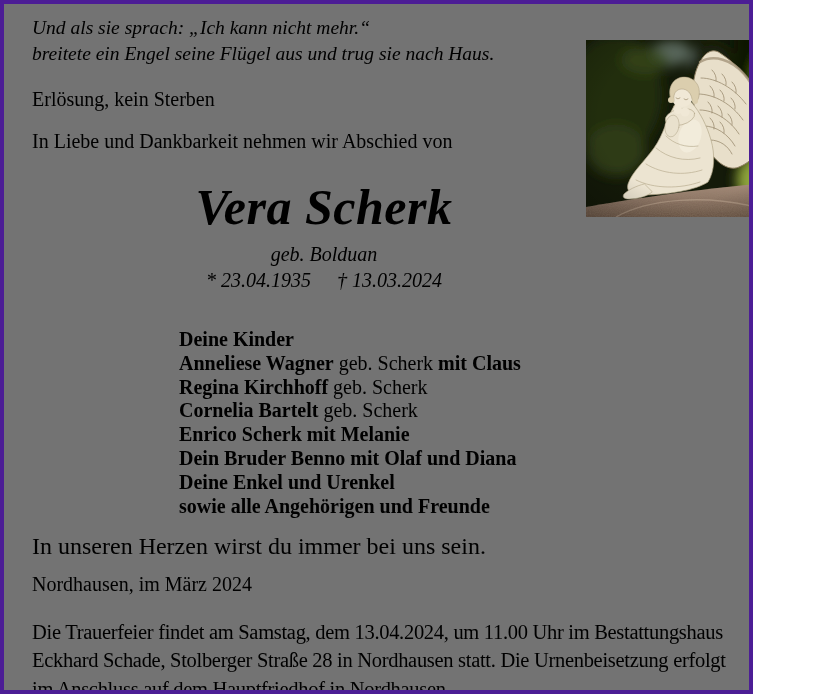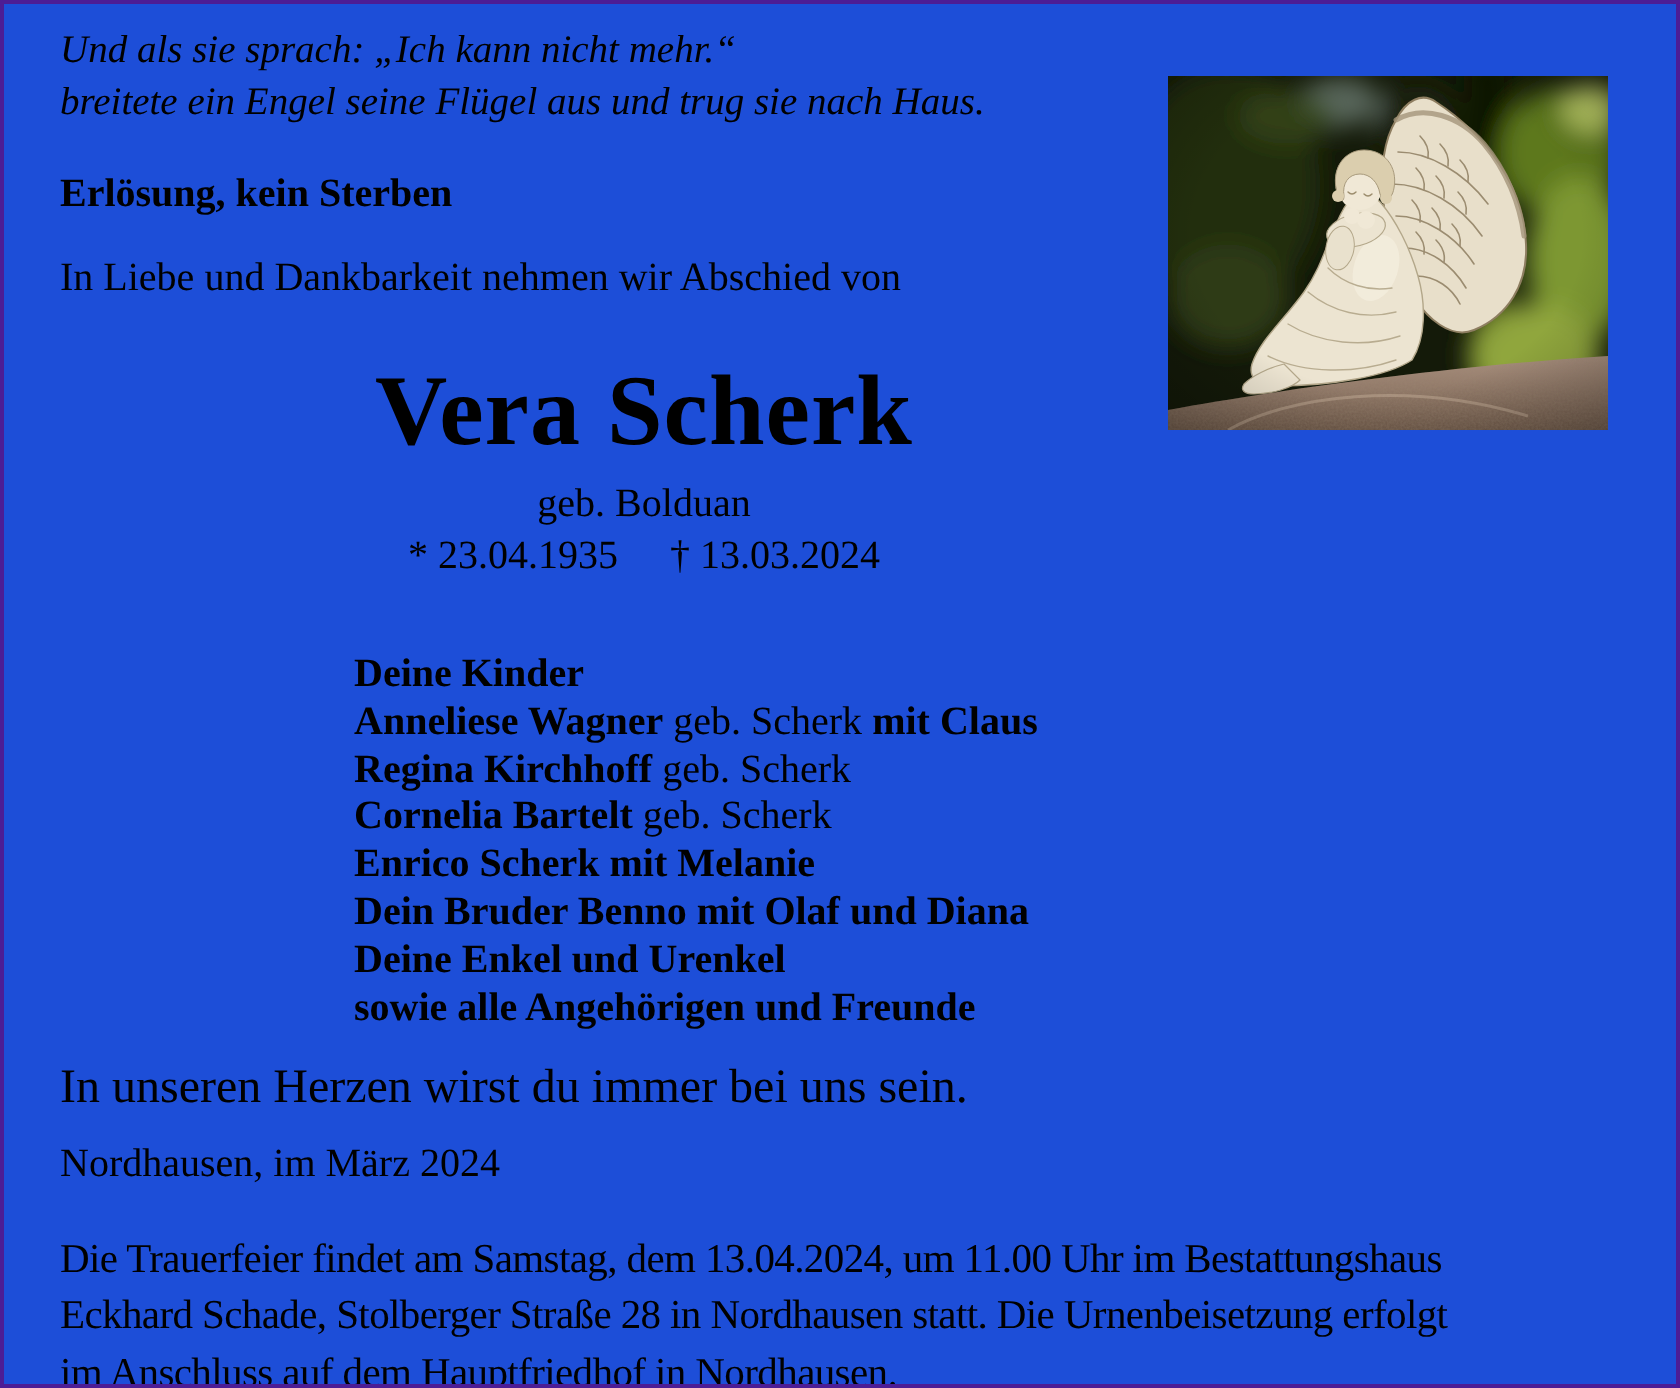--- a/index.html
+++ b/index.html
@@ -4,8 +4,8 @@
 <style>
   html,body { margin:0; padding:0; background:#ffffff; }
   .page {
-    position:relative; width:840px; height:694px; box-sizing:border-box;
-    background:#1d4ed8; border:2px solid #4c1d95; overflow:hidden;
+    position:relative; width:753px; height:694px; box-sizing:border-box;
+    background:#737373; border:4px solid #4c1d95; overflow:hidden;
     font-family:"Liberation Serif","DejaVu Serif",serif; color:#000000;
   }
   .quote   { position:absolute; left:28px; top:11px; font-style:italic; font-size:19.5px; line-height:26px; }

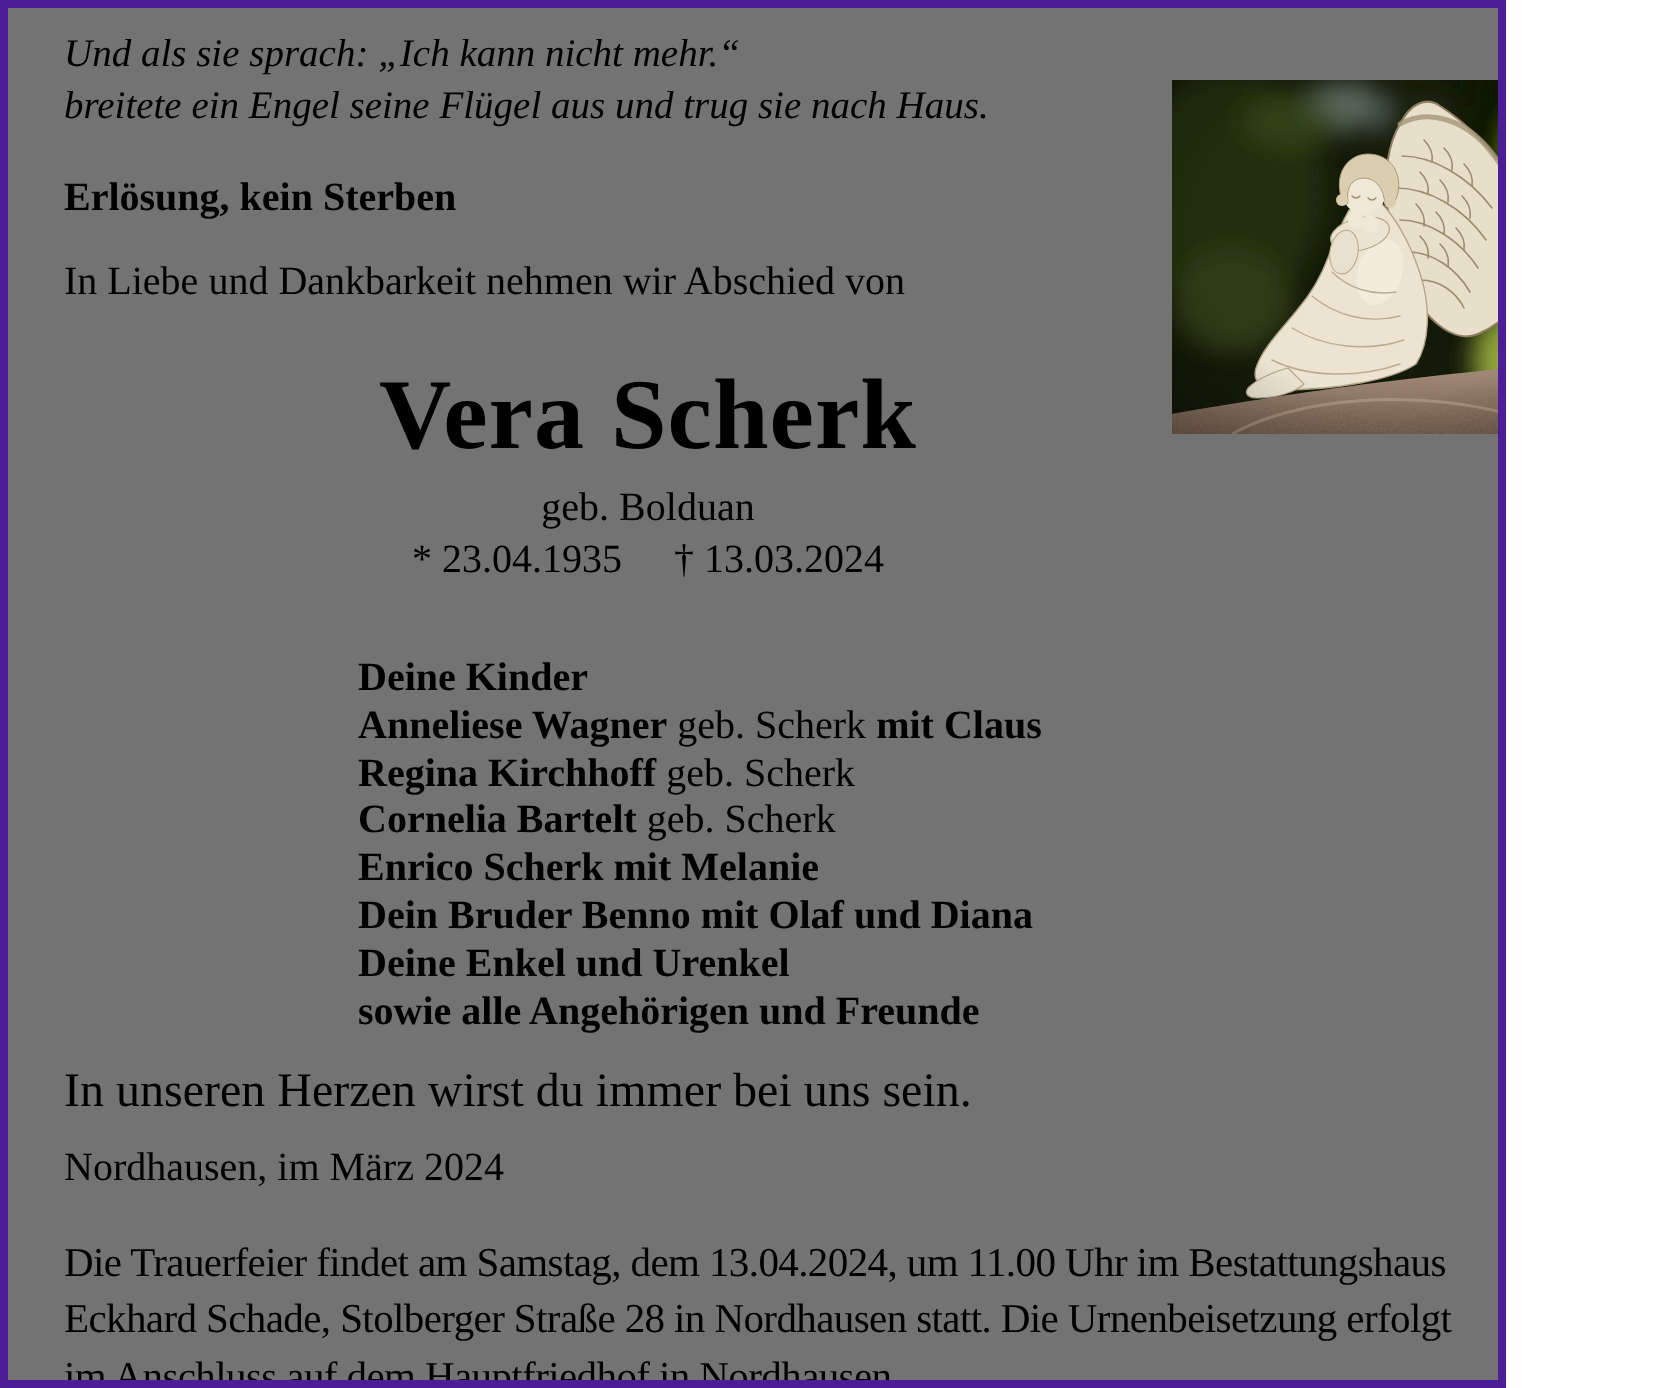--- a/index.html
+++ b/index.html
@@ -9,7 +9,7 @@
     font-family:"Liberation Serif","DejaVu Serif",serif; color:#000000;
   }
   .quote   { position:absolute; left:28px; top:11px; font-style:italic; font-size:19.5px; line-height:26px; }
-  .lead    { position:absolute; left:28px; top:84px;  font-size:20px;font-weight:bold; }
+  .lead    { position:absolute; left:28px; top:84px;  font-size:20px; }
   .intro   { position:absolute; left:28px; top:126px; font-size:20px; }
   .photo   { position:absolute; left:582px; top:36px; width:220px; height:177px; }
   .photo svg { display:block; }

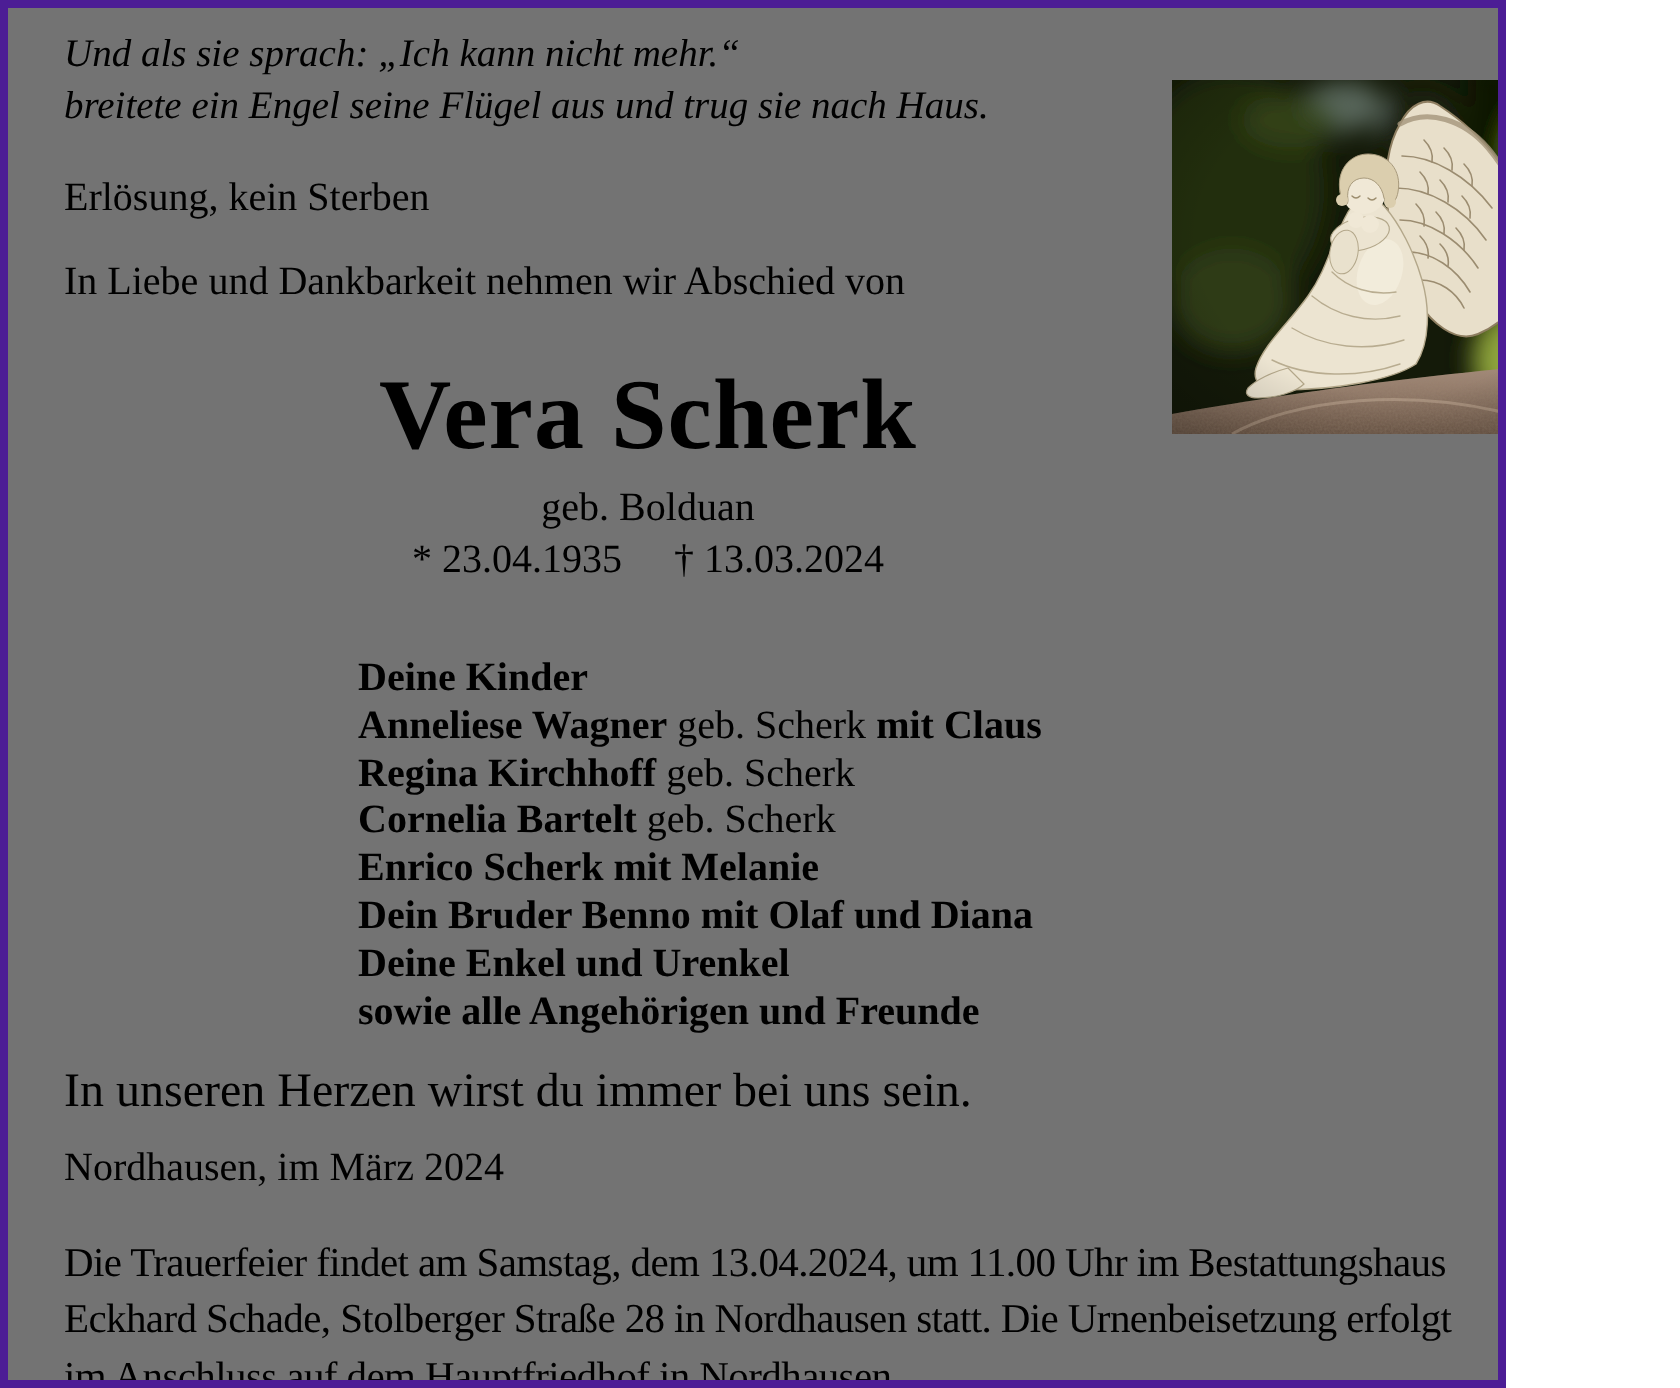--- a/index.html
+++ b/index.html
@@ -13,7 +13,7 @@
   .intro   { position:absolute; left:28px; top:126px; font-size:20px; }
   .photo   { position:absolute; left:582px; top:36px; width:220px; height:177px; }
   .photo svg { display:block; }
-  .deceased{ position:absolute; left:120px; top:176px; width:400px; text-align:center; }
+  .deceased{ position:absolute; left:120px; top:176px; width:400px; text-align:center;font-style:italic; }
   .name    { font-size:50px; font-weight:bold; line-height:54px; letter-spacing:0.5px; }
   .maiden  { font-size:20px; margin-top:9px; }
   .dates   { font-size:20px; margin-top:3px; }

